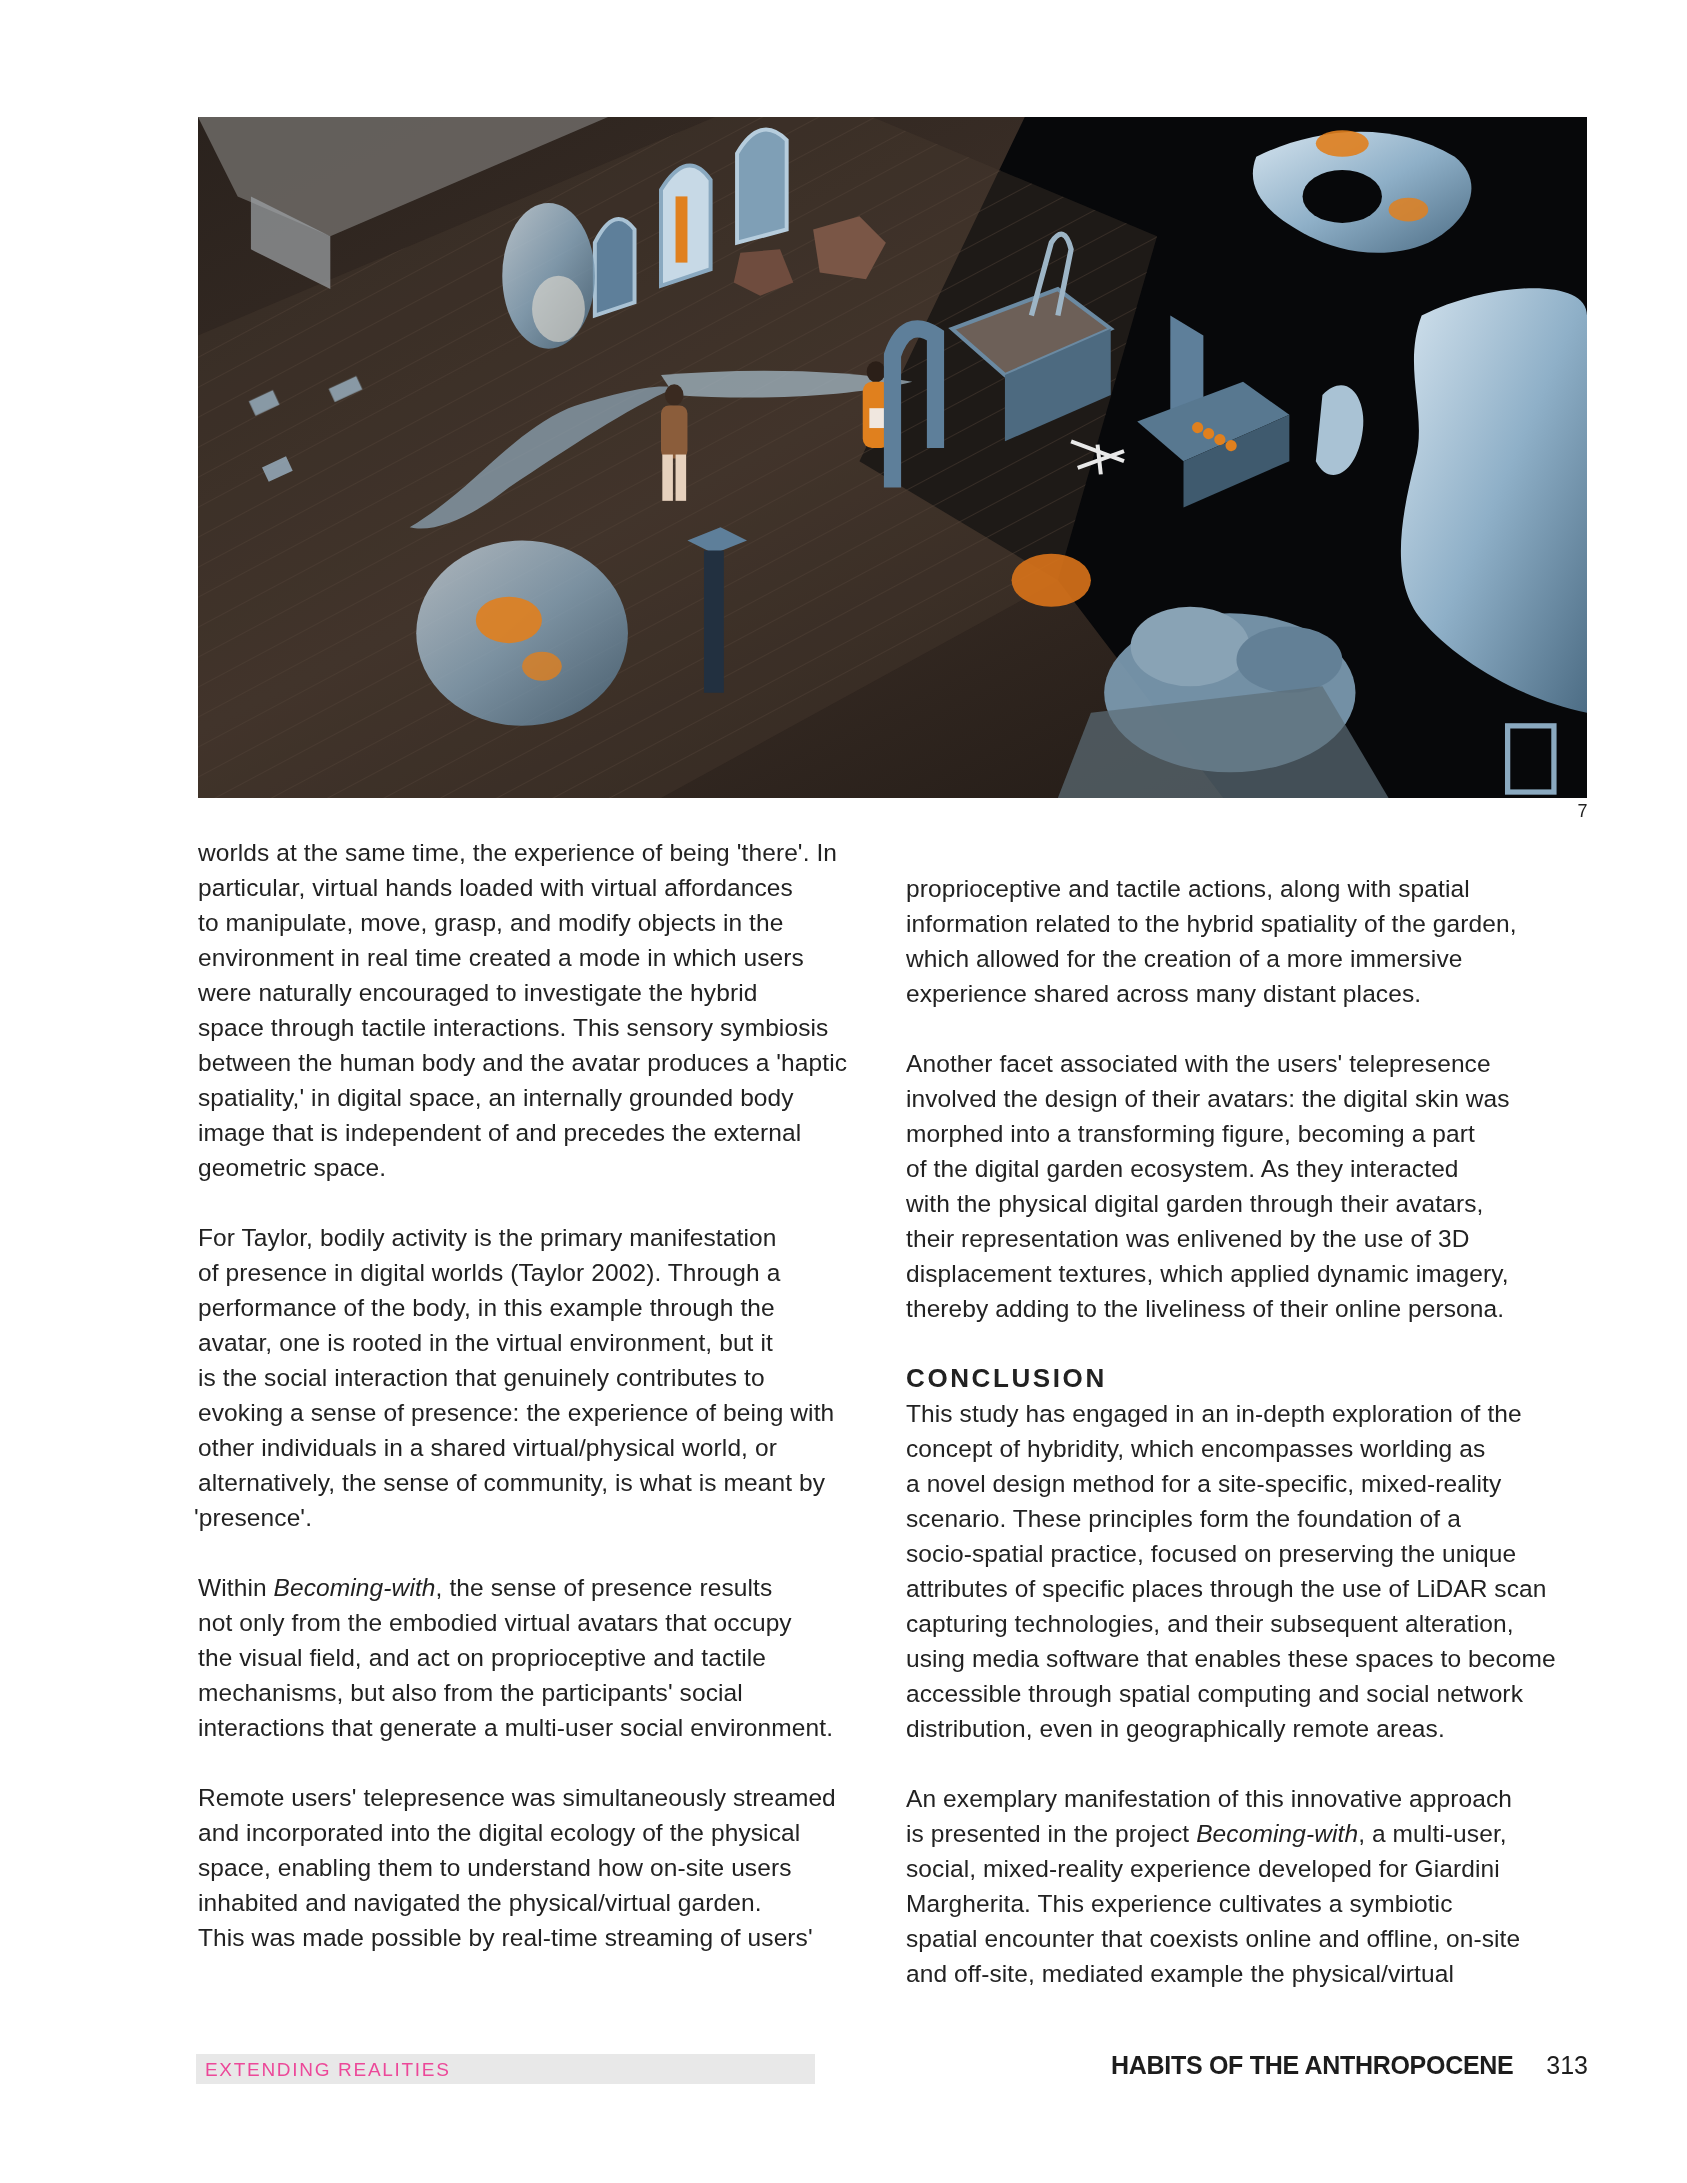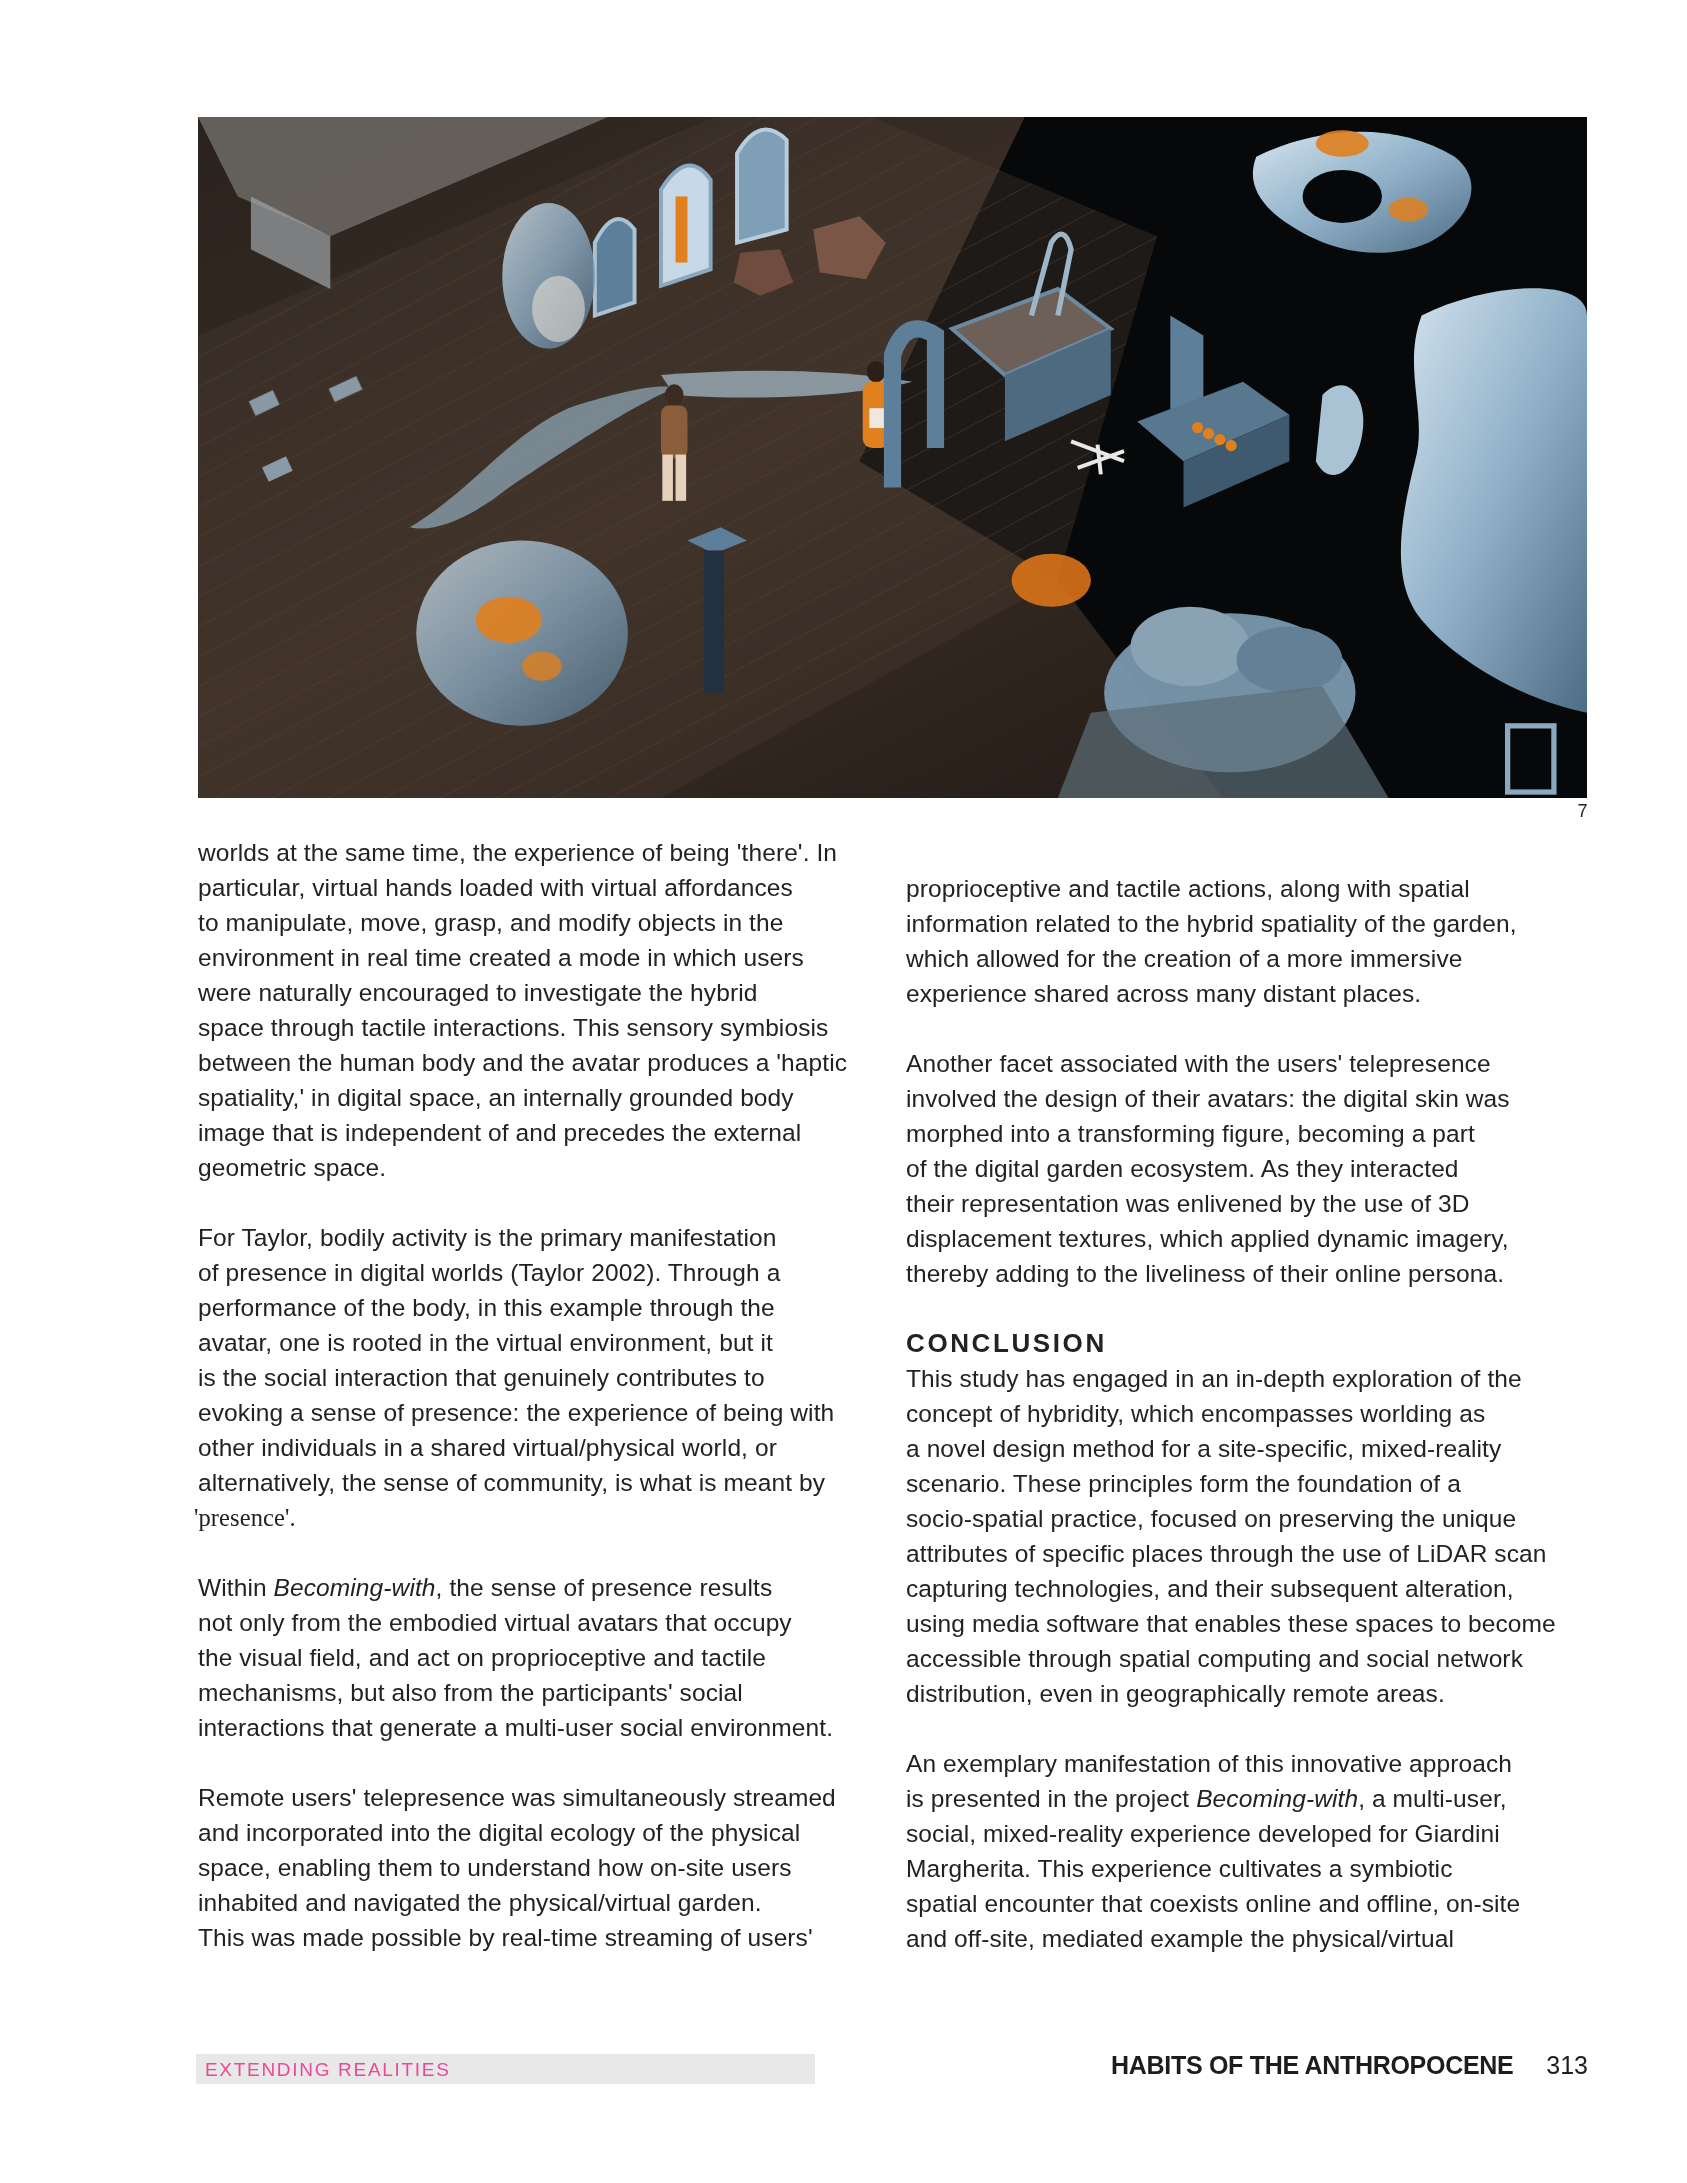--- a/index.html
+++ b/index.html
@@ -214,6 +214,7 @@
       <span class="line">involved the design of their avatars: the digital skin was</span>
       <span class="line">morphed into a transforming figure, becoming a part</span>
       <span class="line">of the digital garden ecosystem. As they interacted</span>
+      <span class="line">with the physical digital garden through their avatars,</span>
       <span class="line">their representation was enlivened by the use of 3D</span>
       <span class="line">displacement textures, which applied dynamic imagery,</span>
       <span class="line">thereby adding to the liveliness of their online persona.</span>

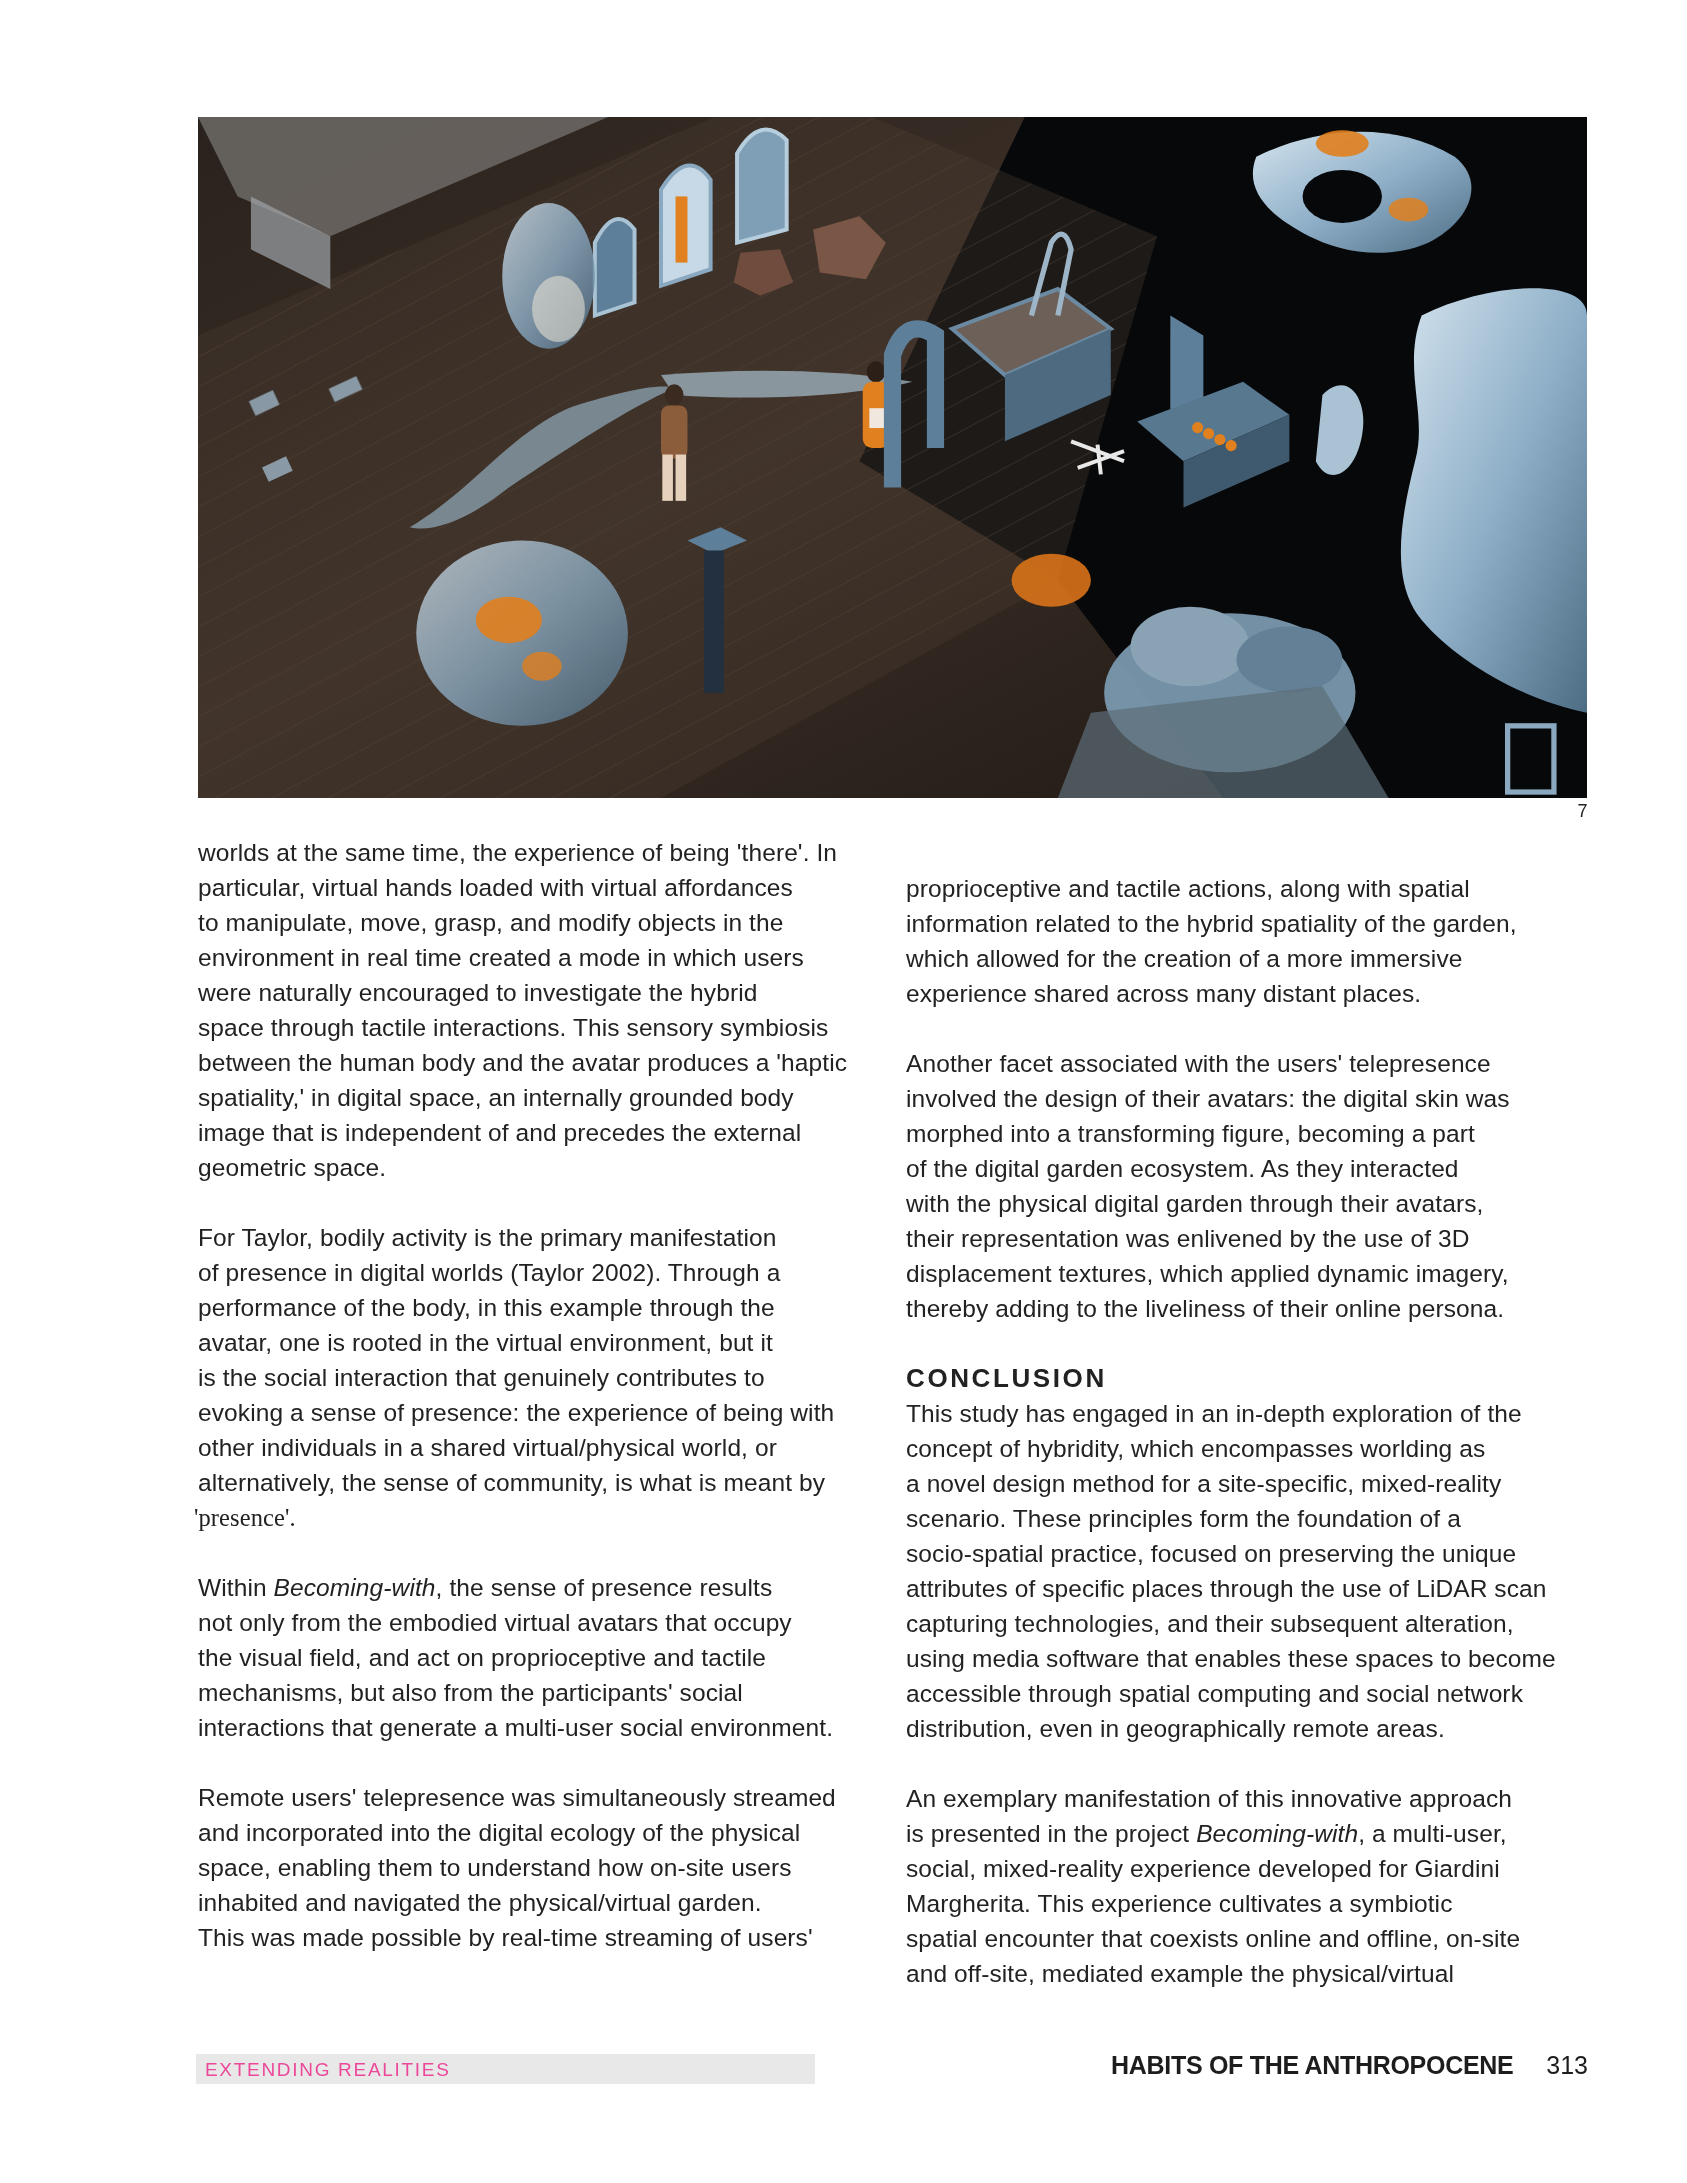--- a/index.html
+++ b/index.html
@@ -21,7 +21,7 @@
           letter-spacing: 0.1px; color: #222; }
   .line em { font-style: italic; }
   .gap { display: block; height: 35px; }
-  .hang { margin-left: -4px; font-family: Liberation Serif, serif; }
+  .hang { margin-left: -4px; }
   .heading { display: block; white-space: pre; font-size: 26px; font-weight: bold; letter-spacing: 2.6px;
              line-height: 35px; height: 35px; color: #222; }
 

